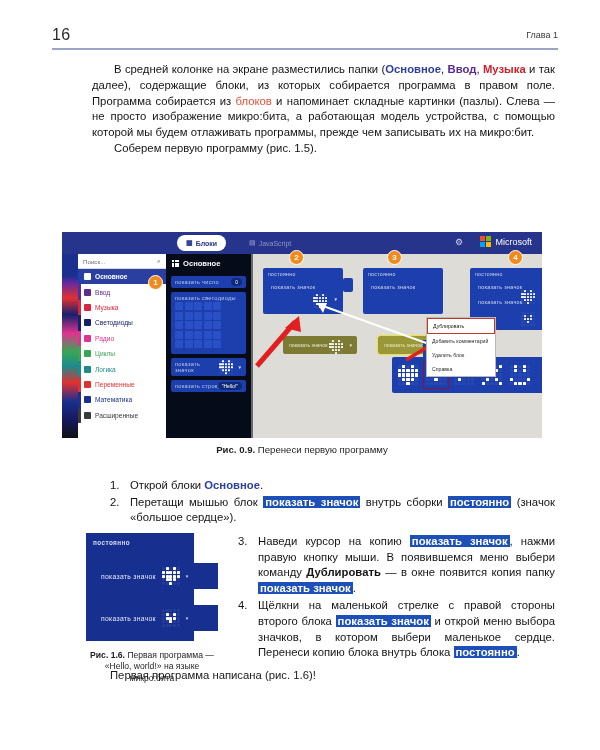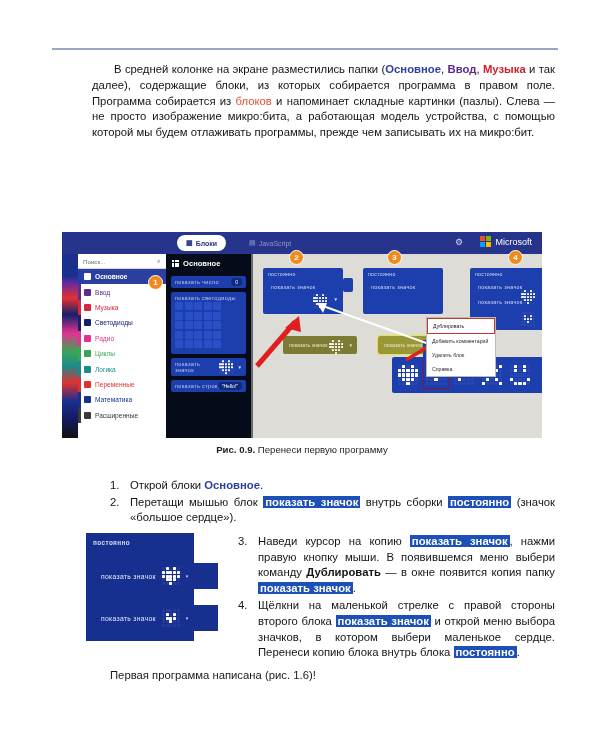--- a/index.html
+++ b/index.html
@@ -250,6 +250,10 @@
 
 <div class="page">
 
+  <div class="runhead">
+    <div class="folio">16</div>
+    <div class="chapter">Глава 1</div>
+  </div>
   <div class="rule"></div>
 
   <div class="body-col">

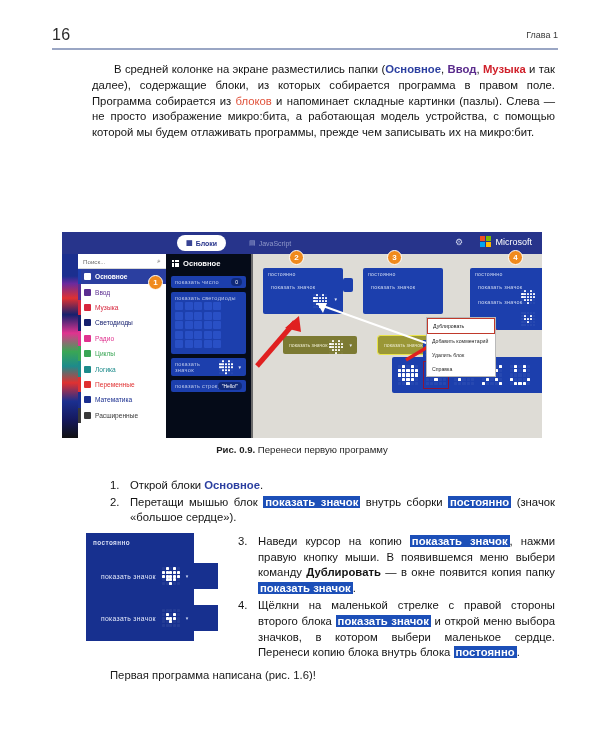--- a/index.html
+++ b/index.html
@@ -260,6 +260,7 @@
     <p class="txt"><span>В средней колонке на экране разместились папки (</span><b class="blue">Основное</b><span>, </span><b class="purple">Ввод</b><span>, </span><b class="red">Музыка</b><span> и так далее), содержащие блоки, из которых собирается программа в правом поле. Программа собирается из </span><span class="orange">блоков</span><span> и напоминает складные картинки (пазлы). Слева — не просто изображение микро:бита, а работающая модель устройства, с помощью которой мы будем отлаживать программы, прежде чем записывать их на микро:бит.</span></p>
 
 
+    <p class="txt">Соберем первую программу (рис. 1.5).</p>
   </div>
 
   <div class="fig15">

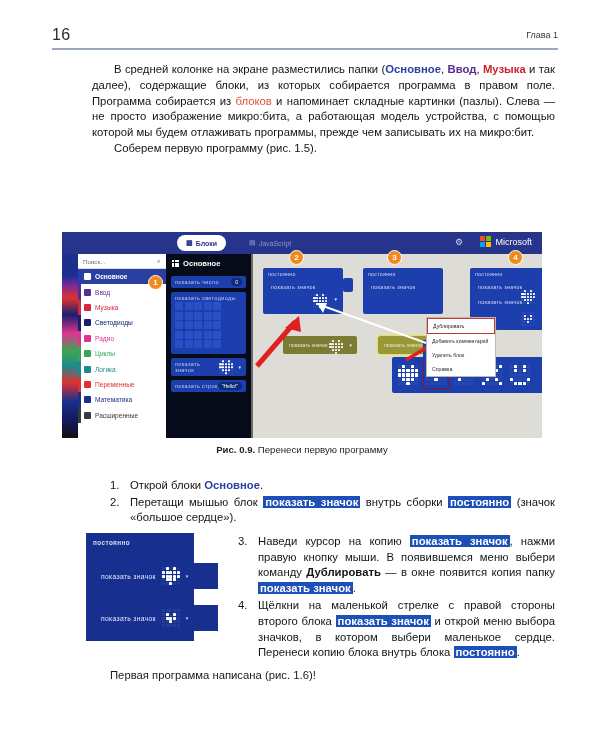--- a/index.html
+++ b/index.html
@@ -862,6 +862,11 @@
     </div>
   </div>
 
+  <div class="cap16">
+    <b>Рис. 1.6.</b><span> Первая программа —</span><br>
+    <span>«Hello, world!» на языке</span><br>
+    <span>микро:бита</span>
+  </div>
 
   <div class="tail">Первая программа написана (рис. 1.6)!</div>
 

